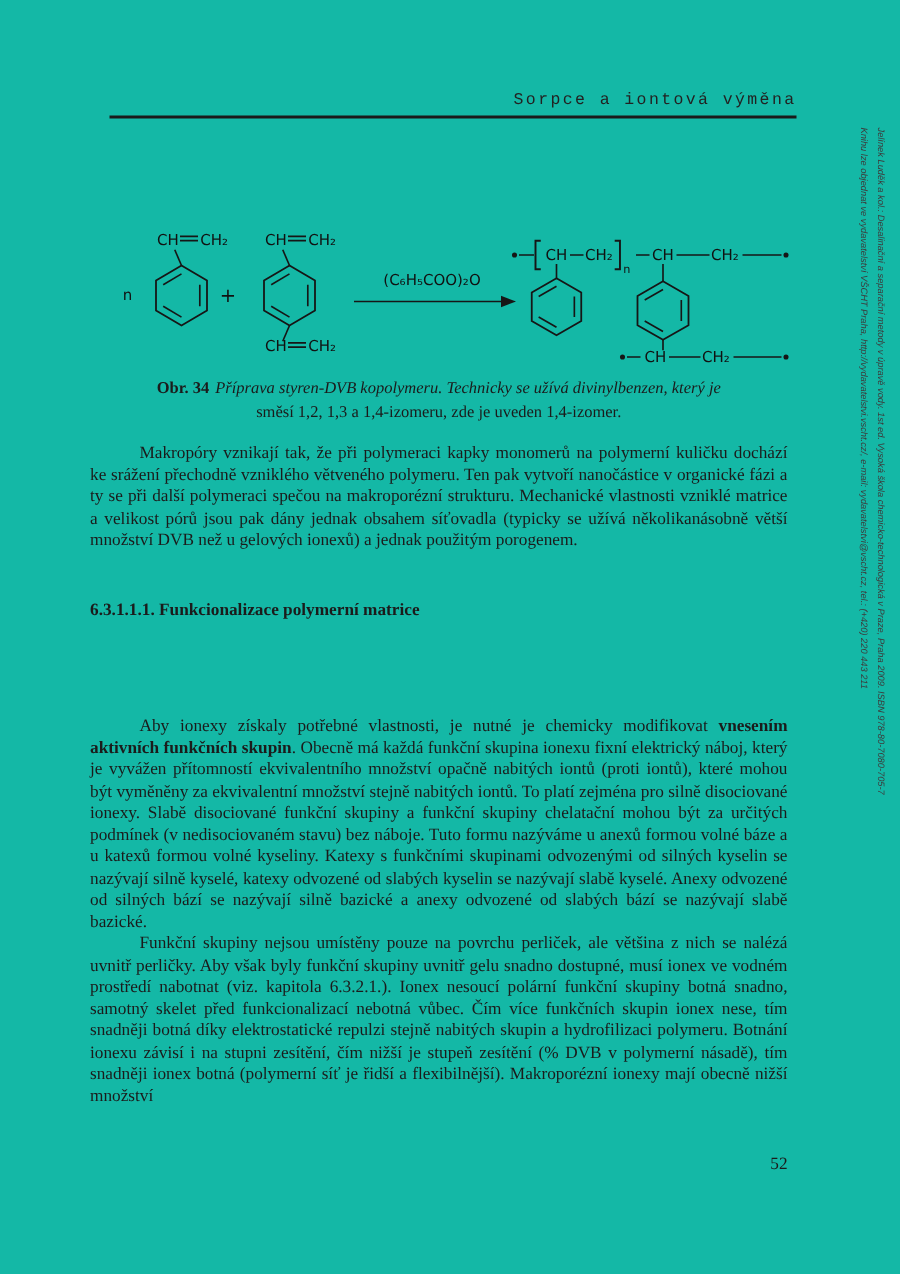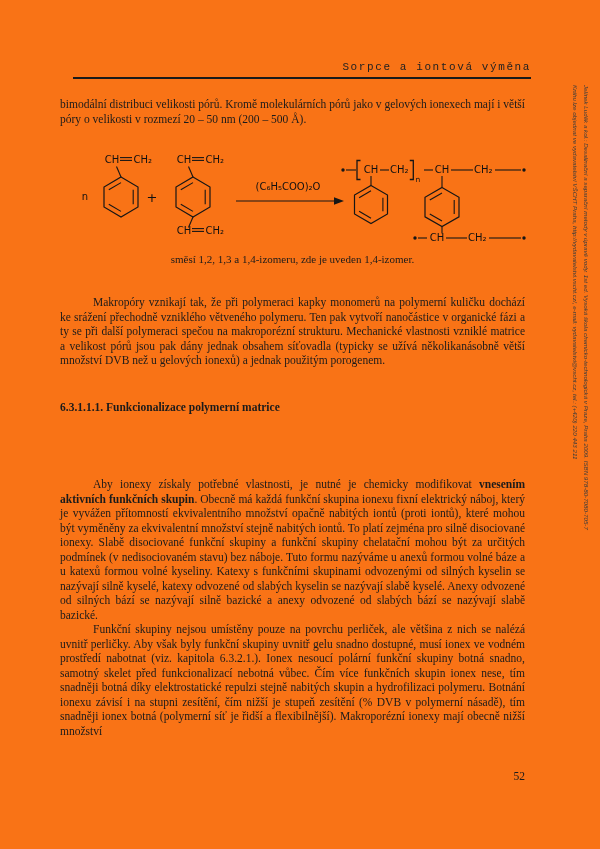--- a/index.html
+++ b/index.html
@@ -5,7 +5,7 @@
   html,body { margin:0; padding:0; background:#888; }
   .page {
     position:relative; width:600px; height:849px; margin:0 auto;
-    background:#f97316; overflow:hidden;
+    background:#14b8a6; overflow:hidden;
     font-family:"Liberation Serif", serif; color:#1b1b1b;
   }
   

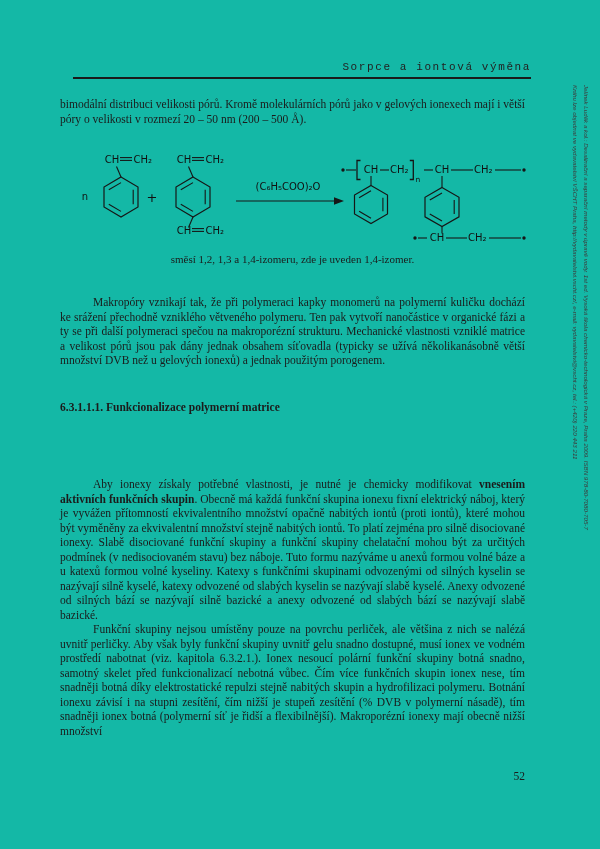--- a/index.html
+++ b/index.html
@@ -73,7 +73,6 @@
     <div>Knihu lze objednat ve vydavatelství VŠCHT Praha, http://vydavatelstvi.vscht.cz/, e-mail: vydavatelstvi@vscht.cz, tel.: (+420) 220 443 211</div>
   </div>
 
-  <p class="bodytext" style="top:97px">bimodální distribuci velikosti pórů. Kromě molekulárních pórů jako v gelových ionexech mají i větší póry o velikosti v rozmezí 20 – 50 nm (200 – 500 Å).</p>
 
   <svg class="figure-svg" width="468" height="106" viewBox="0 0 468 106">
 

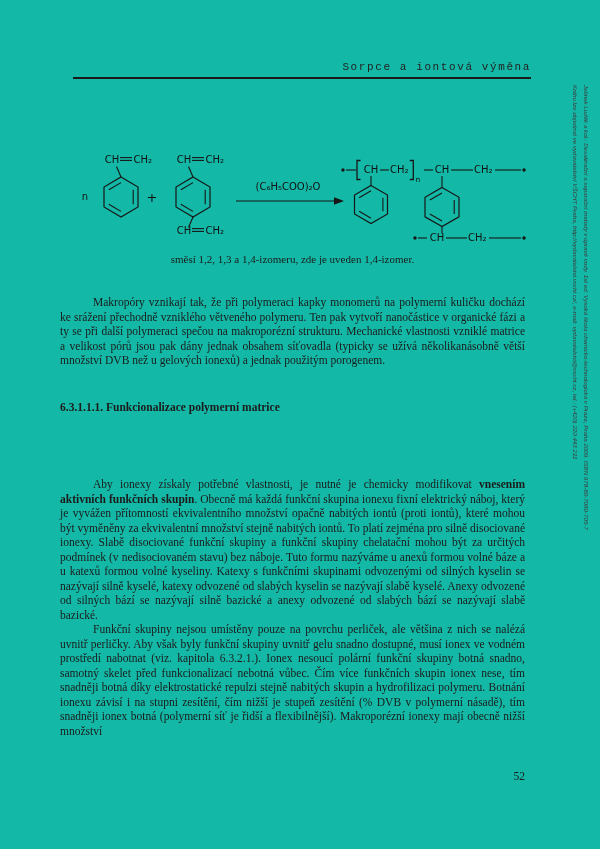--- a/index.html
+++ b/index.html
@@ -154,6 +154,7 @@
   </svg>
 
   <div class="caption">
+    <div><span class="cap-label">Obr. 34</span><span class="cap-italic">Příprava styren-DVB kopolymeru. Technicky se užívá divinylbenzen, který je</span></div>
     <div class="cap-line2">směsí 1,2, 1,3 a 1,4-izomeru, zde je uveden 1,4-izomer.</div>
   </div>
 

